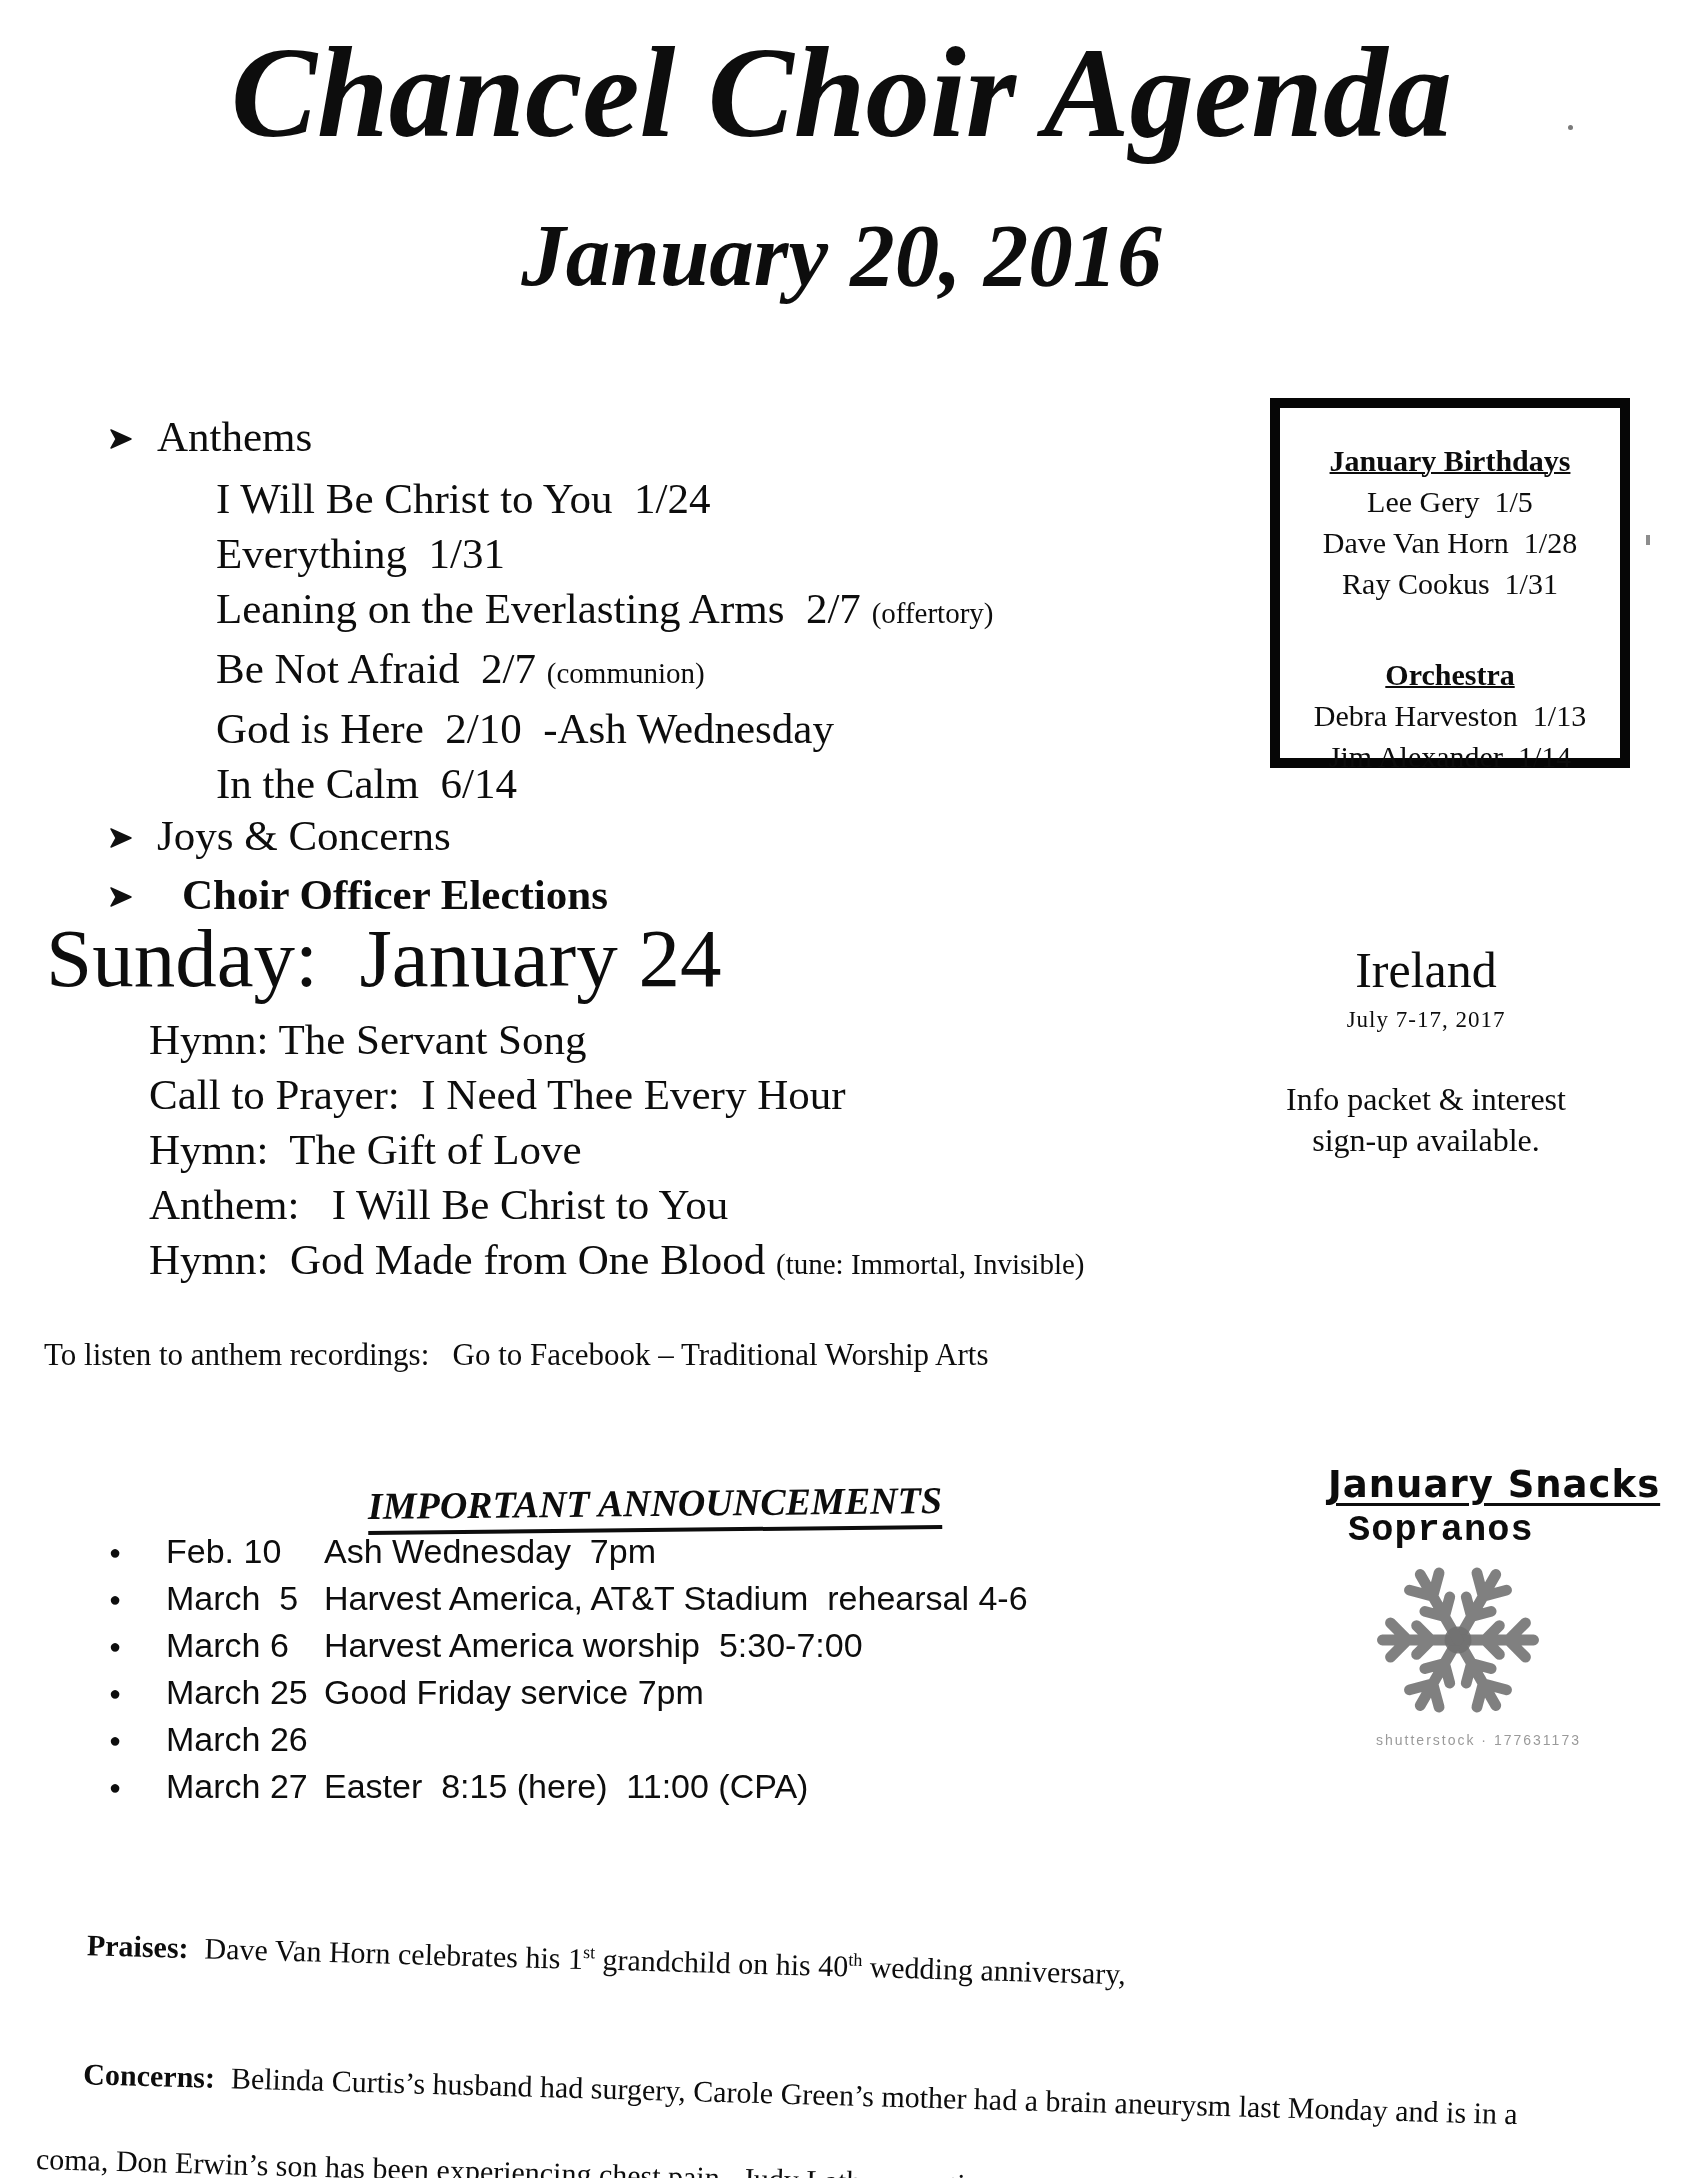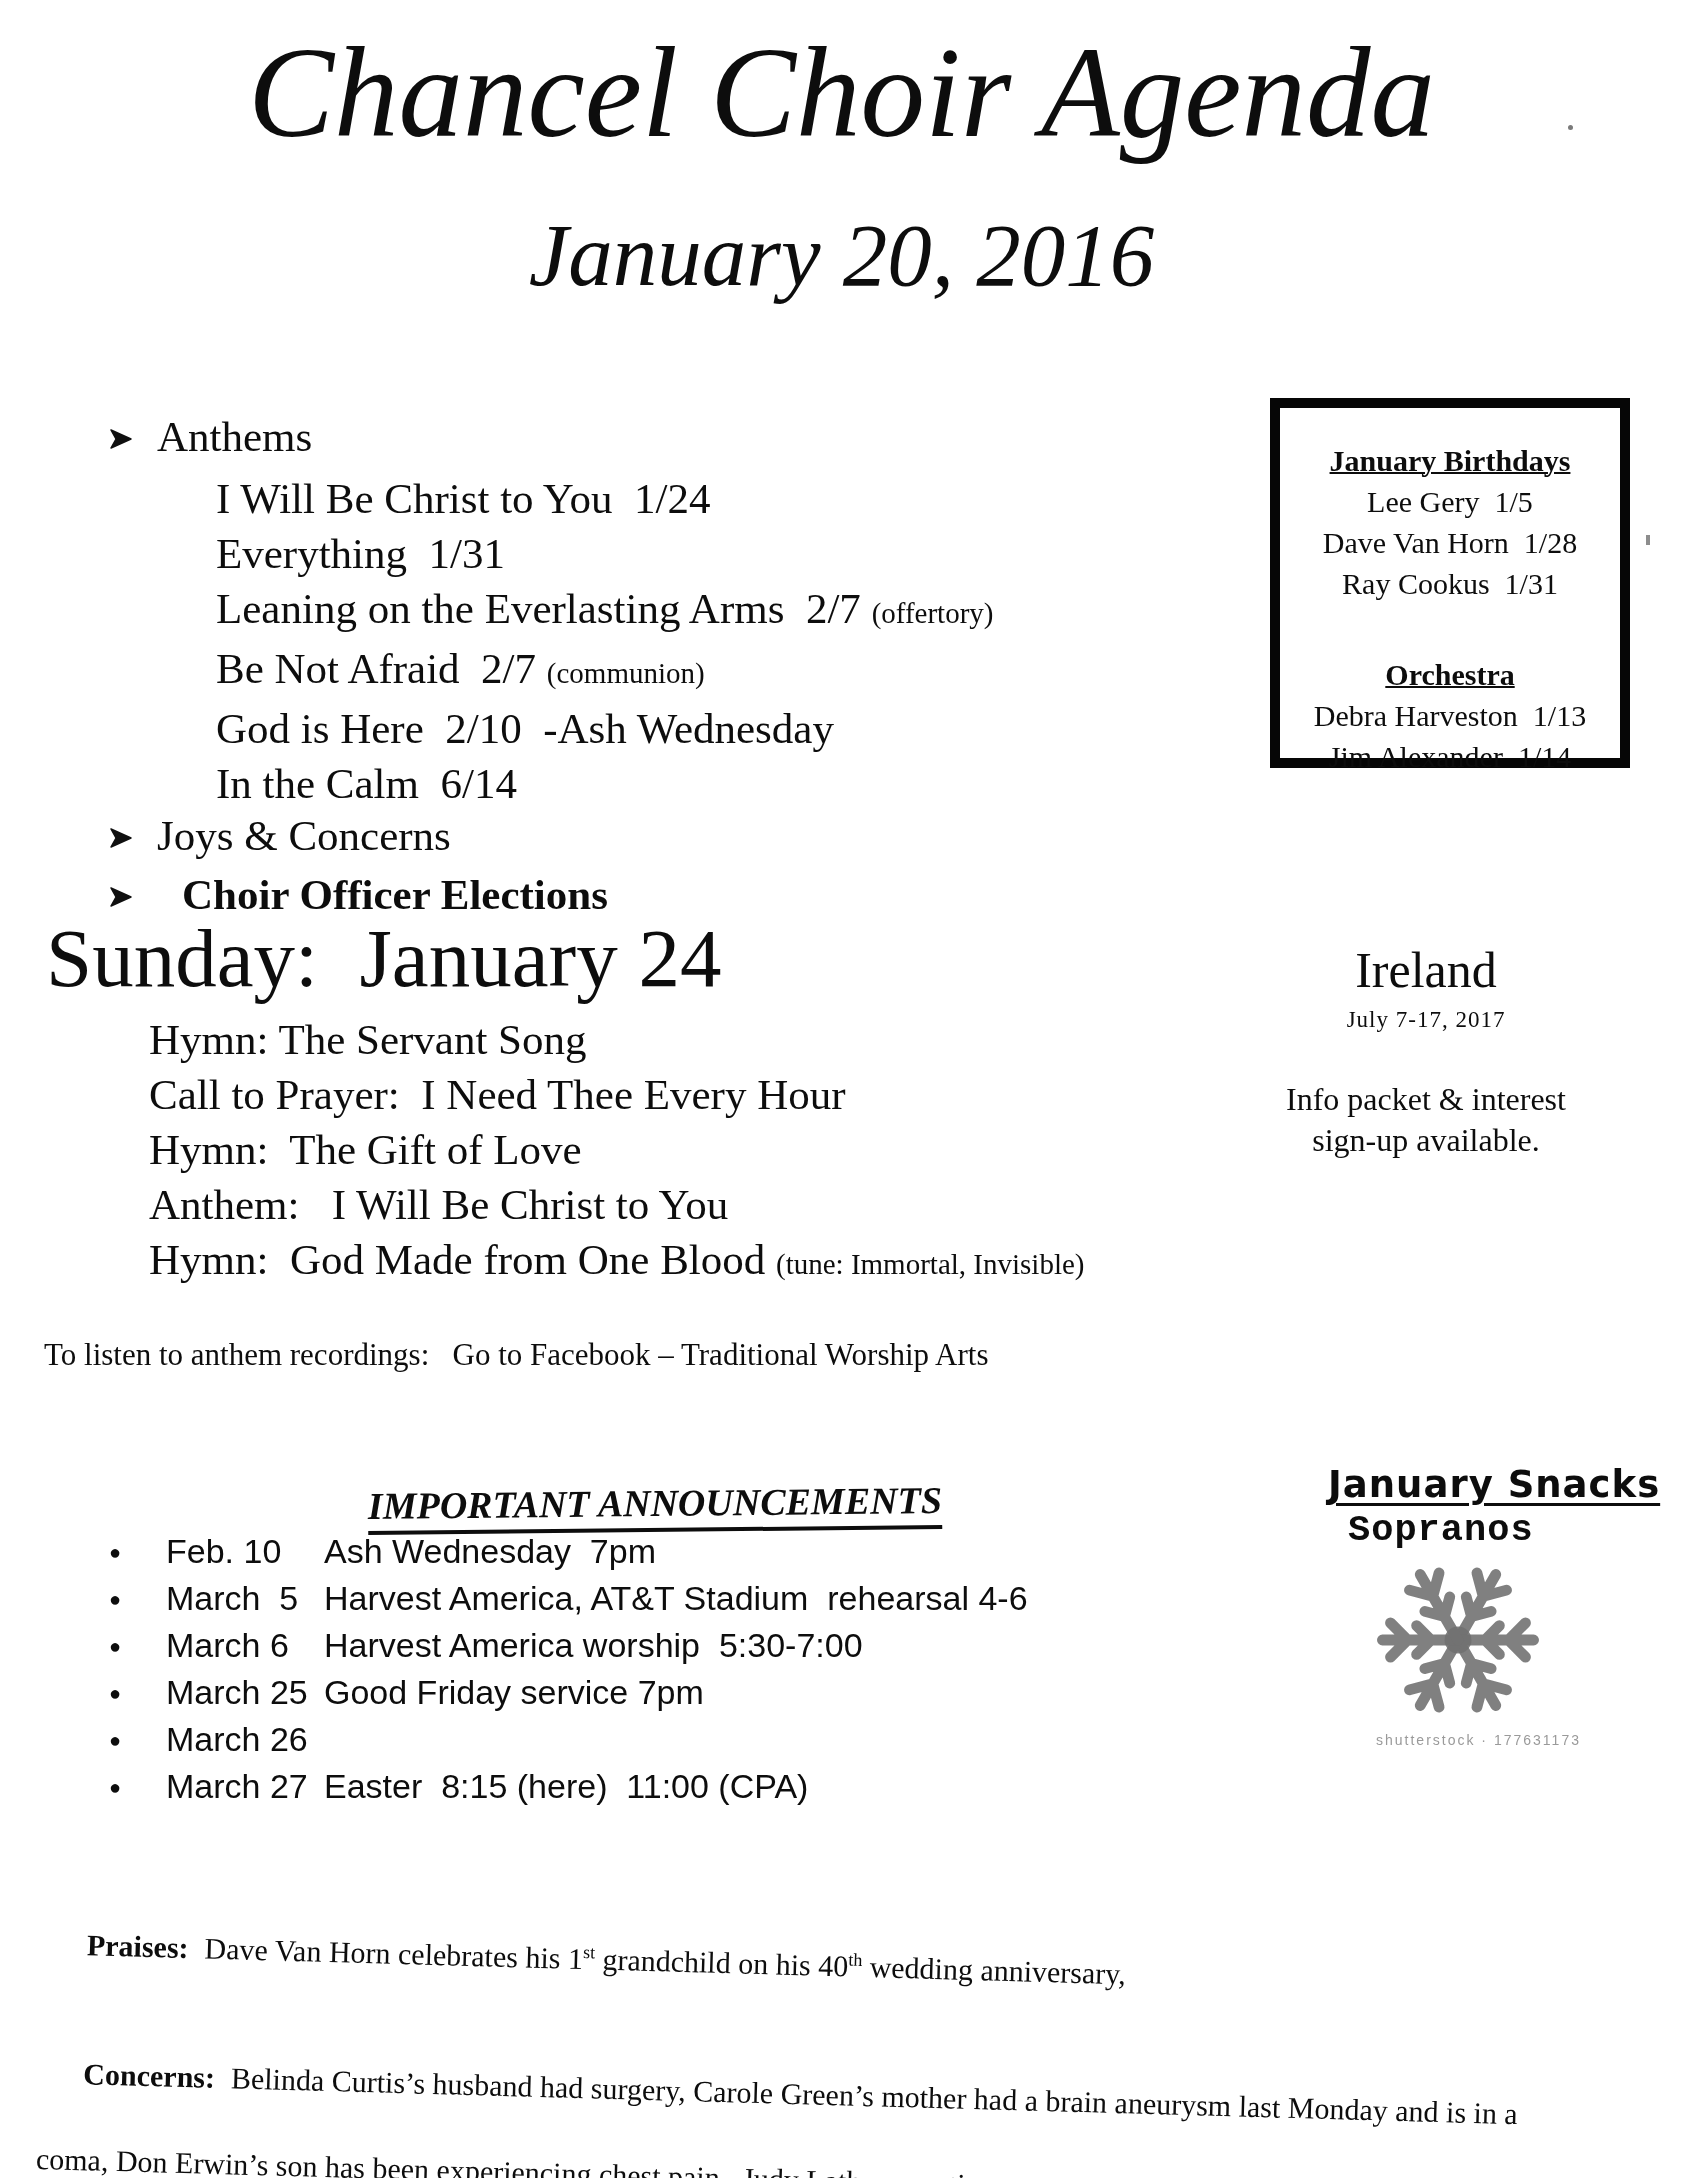--- a/index.html
+++ b/index.html
@@ -11,7 +11,7 @@
   .keep-sp{white-space:pre-wrap;}
 
   
-  .script{font-family:cursive;font-style:italic;font-weight:400;}
+  .script{font-family:cursive;font-style:italic;font-weight:700;}
   .title{position:absolute;top:6px;left:0;right:0;text-align:center;font-size:129px;line-height:1.35;}
   .subtitle{position:absolute;top:202px;left:0;right:0;text-align:center;font-size:89px;line-height:1.2;}
 

